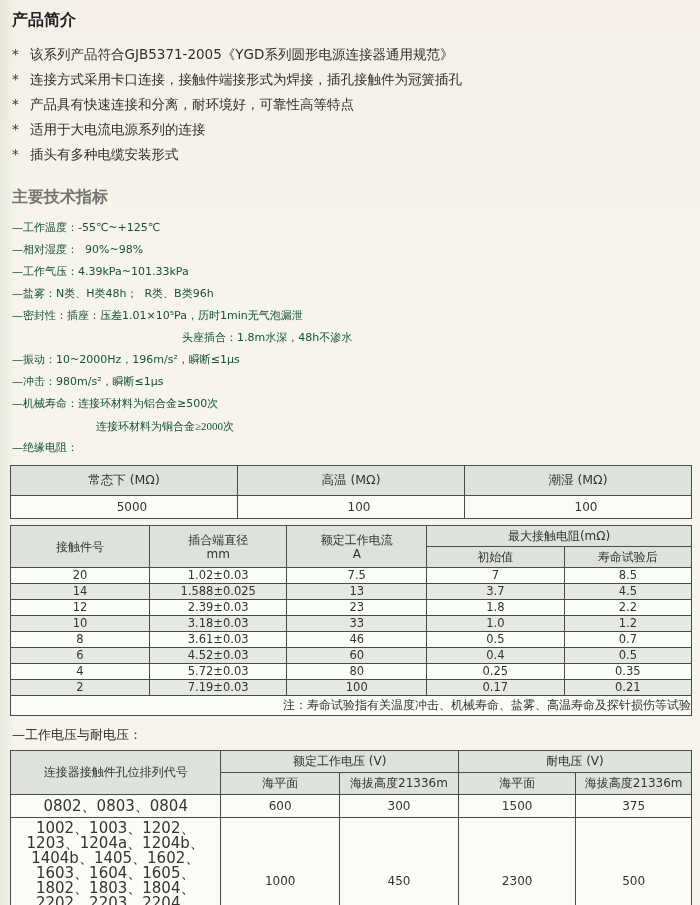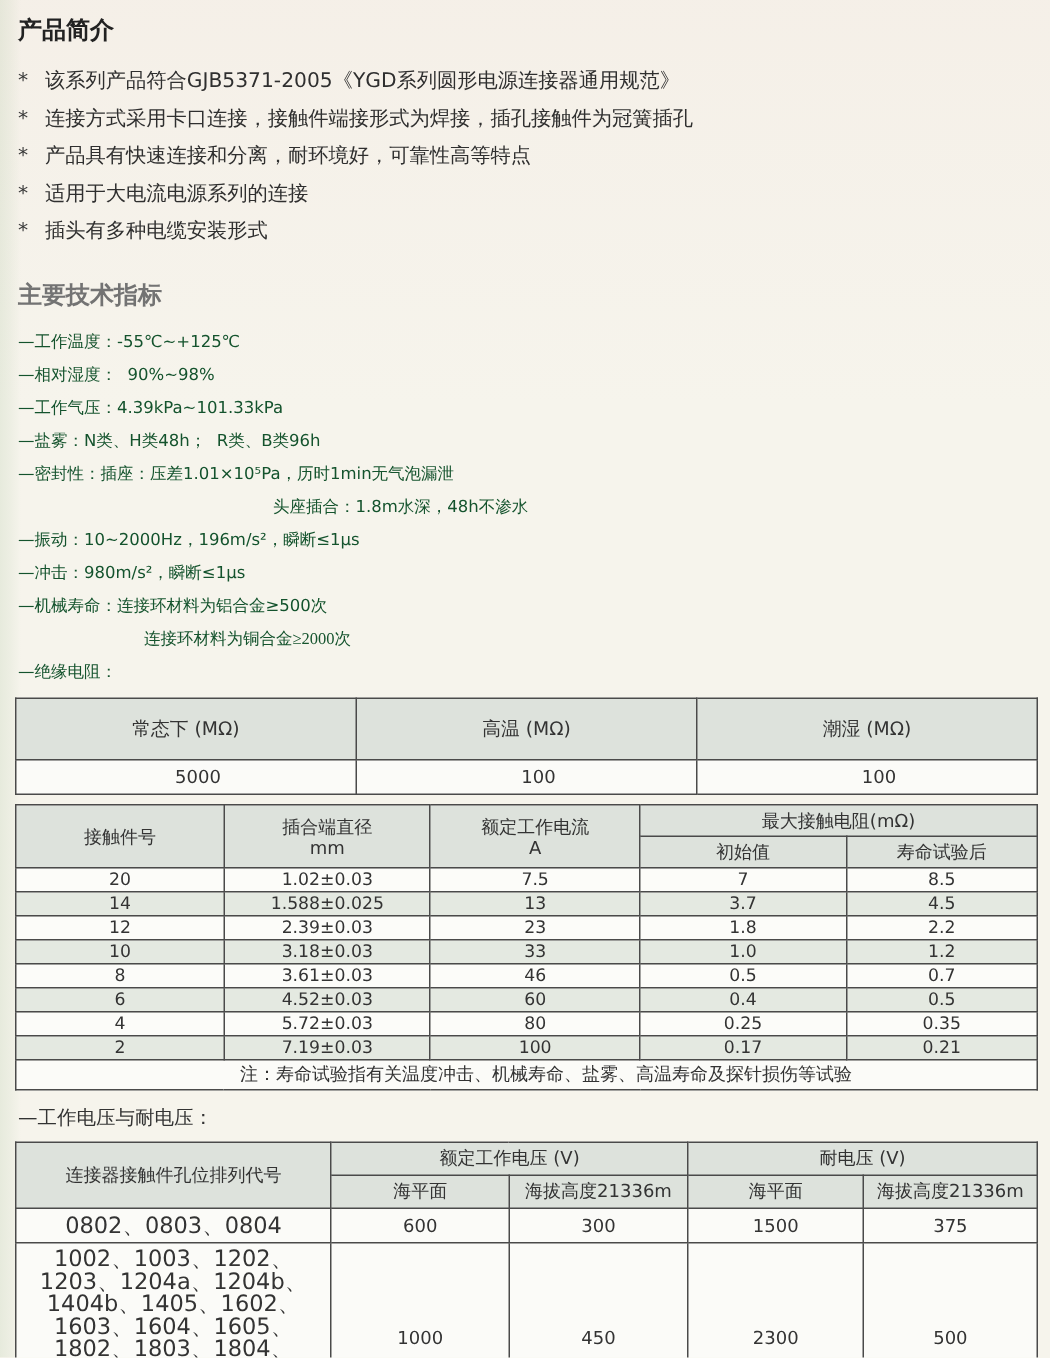--- a/index.html
+++ b/index.html
@@ -39,7 +39,7 @@
   th, td { text-align: center; vertical-align: middle; font-weight: 400; color: #333; }
 
   
-  .t-insulation th { background: #dde2dc; height: 41px; font-size: 12.5px; }
+  .t-insulation th { background: #dde2dc; height: 30px; font-size: 12.5px; }
   .t-insulation td { height: 23px; font-size: 12px; background: #fbfbf8; padding-left: 16px; }
 
   .caption { font-size: 13px; line-height: 18px; margin: 10px 0 2px 2px; color: #333; }

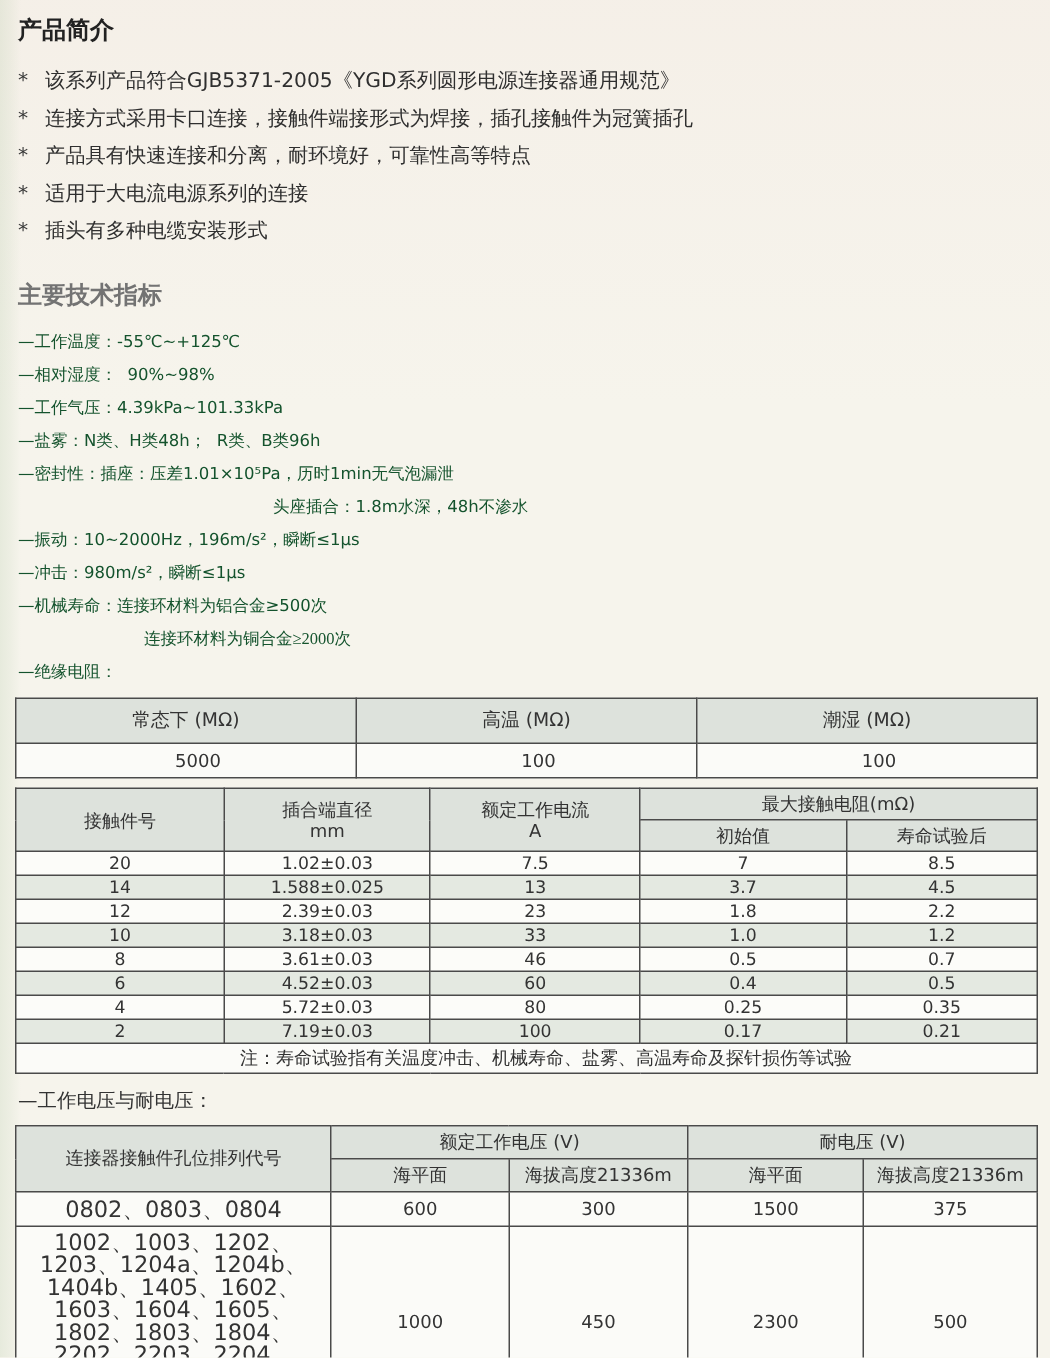--- a/index.html
+++ b/index.html
@@ -48,7 +48,7 @@
   .t-current th { background: #dde2dc; font-size: 12px; height: 21px; line-height: 14px; }
   .t-current td { height: 16px; font-size: 11.5px; line-height: 15px; }
   .t-current tr.alt td { background: #e4e9e1; }
-  .t-current td.note-cell { text-align: center; padding-left: 26px; height: 20px; font-size: 12px; background: #fbfbf8; }
+  .t-current td.note-cell { text-align: right; padding-left: 26px; height: 20px; font-size: 12px; background: #fbfbf8; }
   .t-current col.c1 { width: 20.4%; } .t-current col.c2 { width: 20.2%; }
   .t-current col.c3 { width: 20.5%; } .t-current col.c4 { width: 20.2%; } .t-current col.c5 { width: 18.7%; }
 

